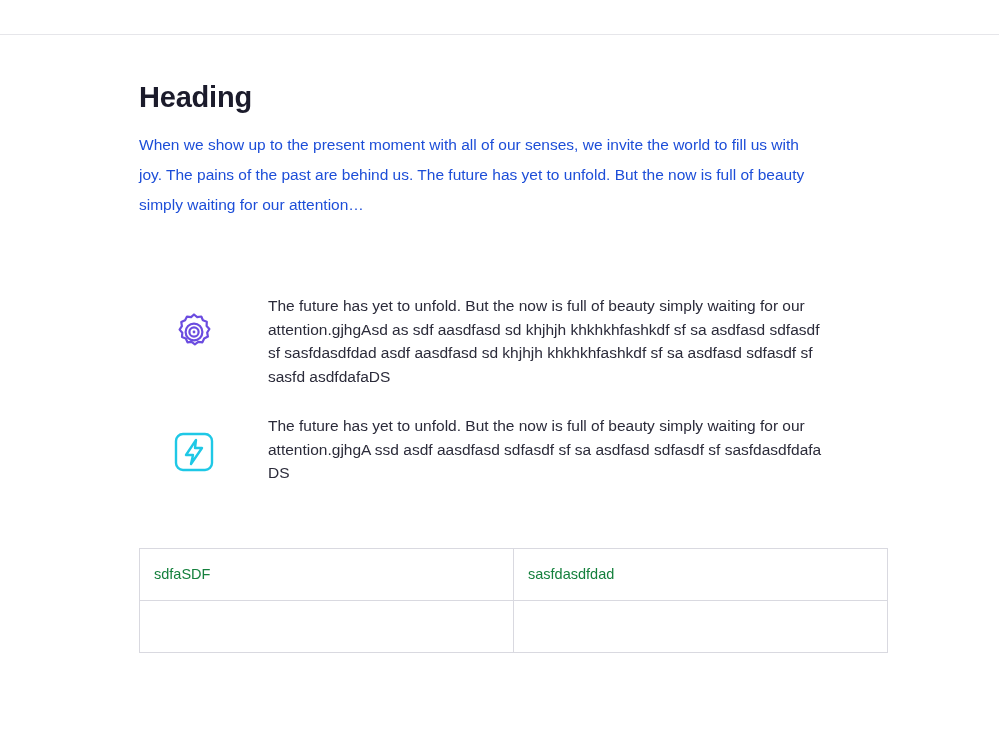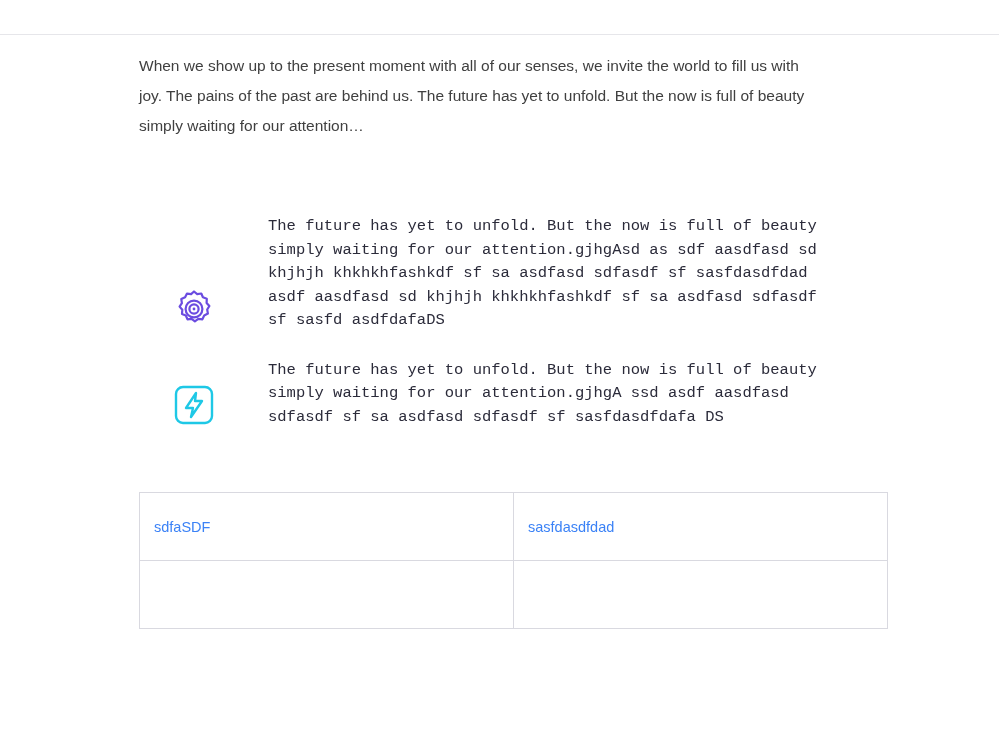--- a/index.html
+++ b/index.html
@@ -116,6 +116,7 @@
 
   <div class="content">
 
+    <h1 class="heading">Heading</h1>
 
     <p class="intro">When we show up to the present moment with all of our senses, we invite the world to fill us with joy. The pains of the past are behind us. The future has yet to unfold. But the now is full of beauty simply waiting for our attention…</p>
 

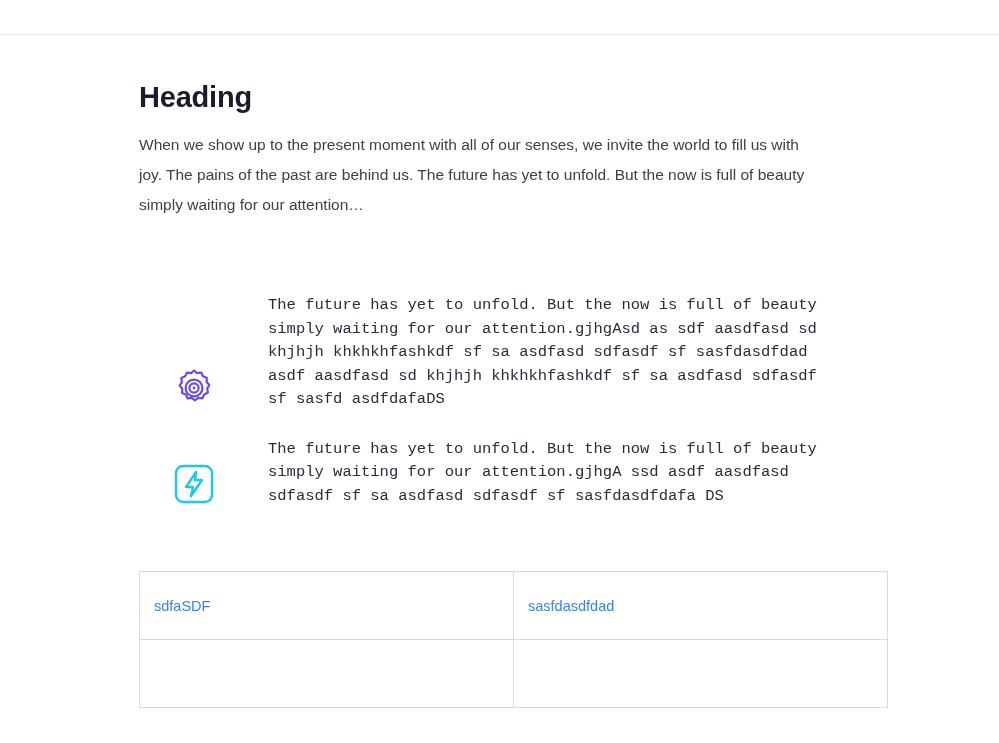--- a/index.html
+++ b/index.html
@@ -49,7 +49,7 @@
     line-height: 30px;
     margin: 16px 0 0 0;
     width: 672px;
-    color: #404040;
+    color: #1d4ed8;
   }
   
   .features {

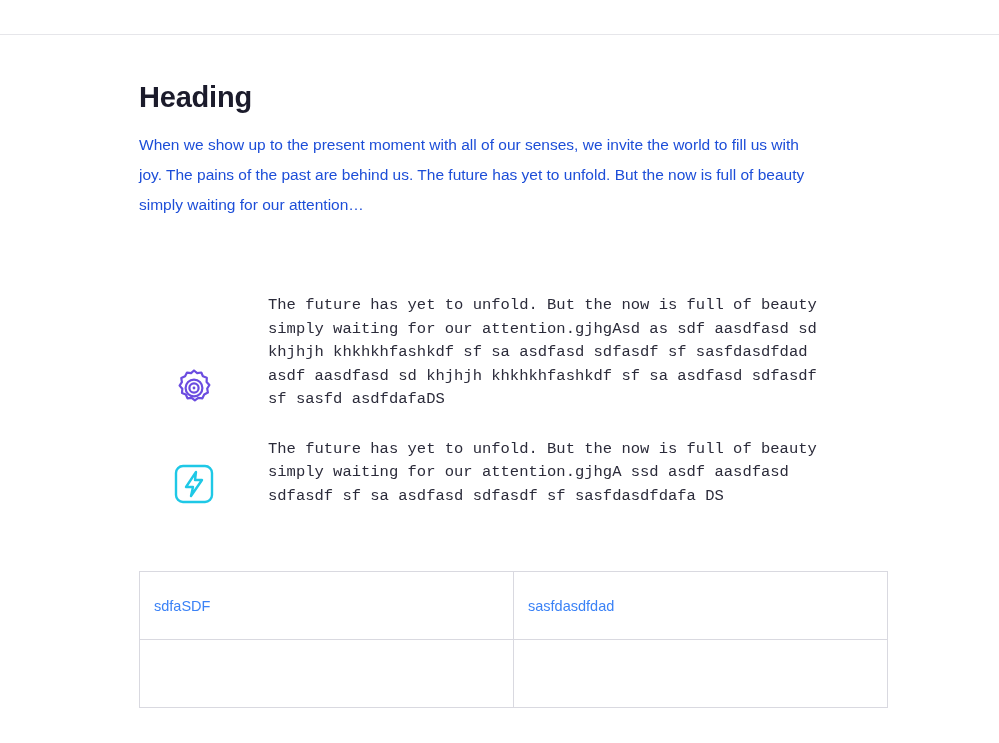--- a/index.html
+++ b/index.html
@@ -57,9 +57,8 @@
   }
   .feature {
     display: flex;
-    align-items: flex-end;
+    align-items: flex-start;
     margin-bottom: 12px;
-    font-family: Liberation Mono, monospace;
   }
   .feature .icon-wrap {
     width: 129px;

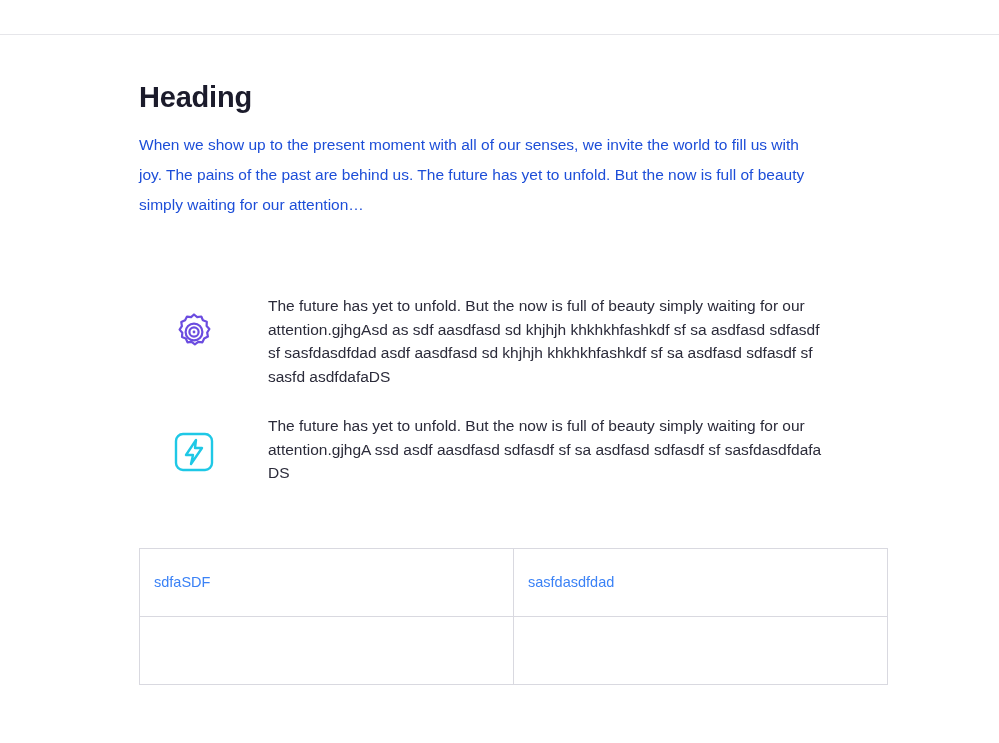--- a/index.html
+++ b/index.html
@@ -97,9 +97,9 @@
   .tbl td {
     border: 1px solid #d9d9e0;
     height: 51px;
-    padding: 8px 14px;
+    padding: 0 14px;
     font-size: 14.5px;
-    color: #3b82f6;
+    color: #15803d;
     vertical-align: middle;
     background: #ffffff;
   }

